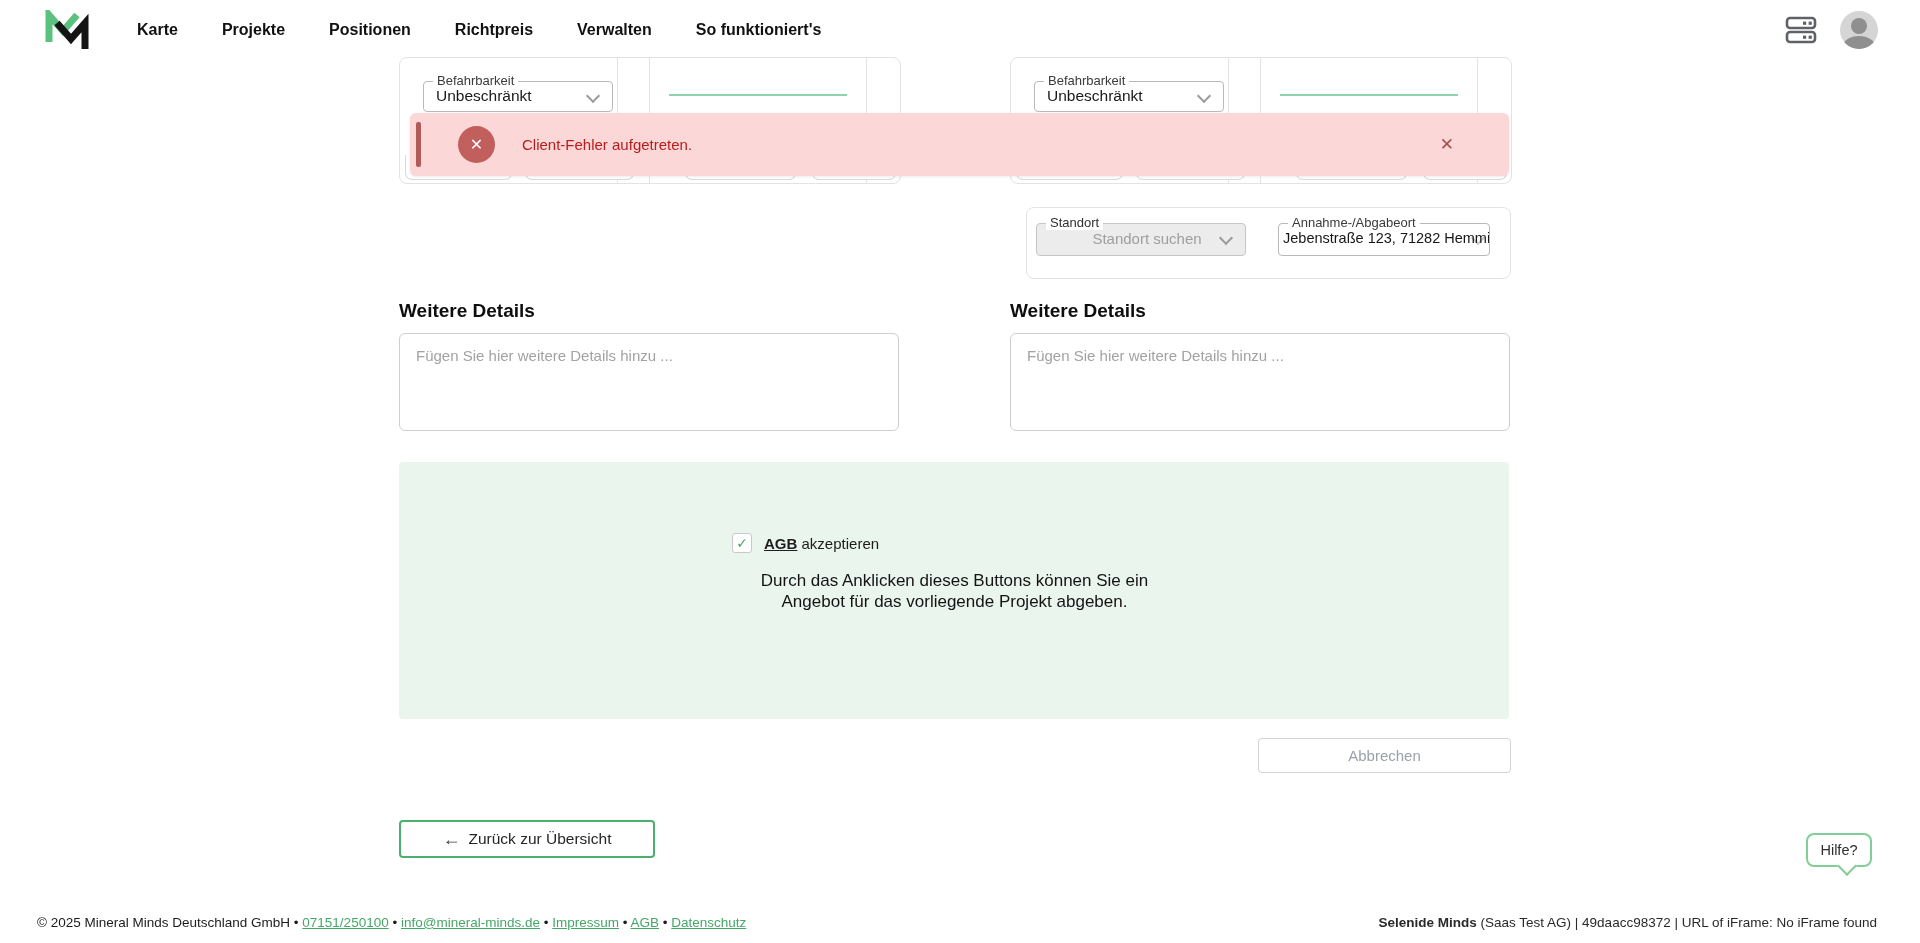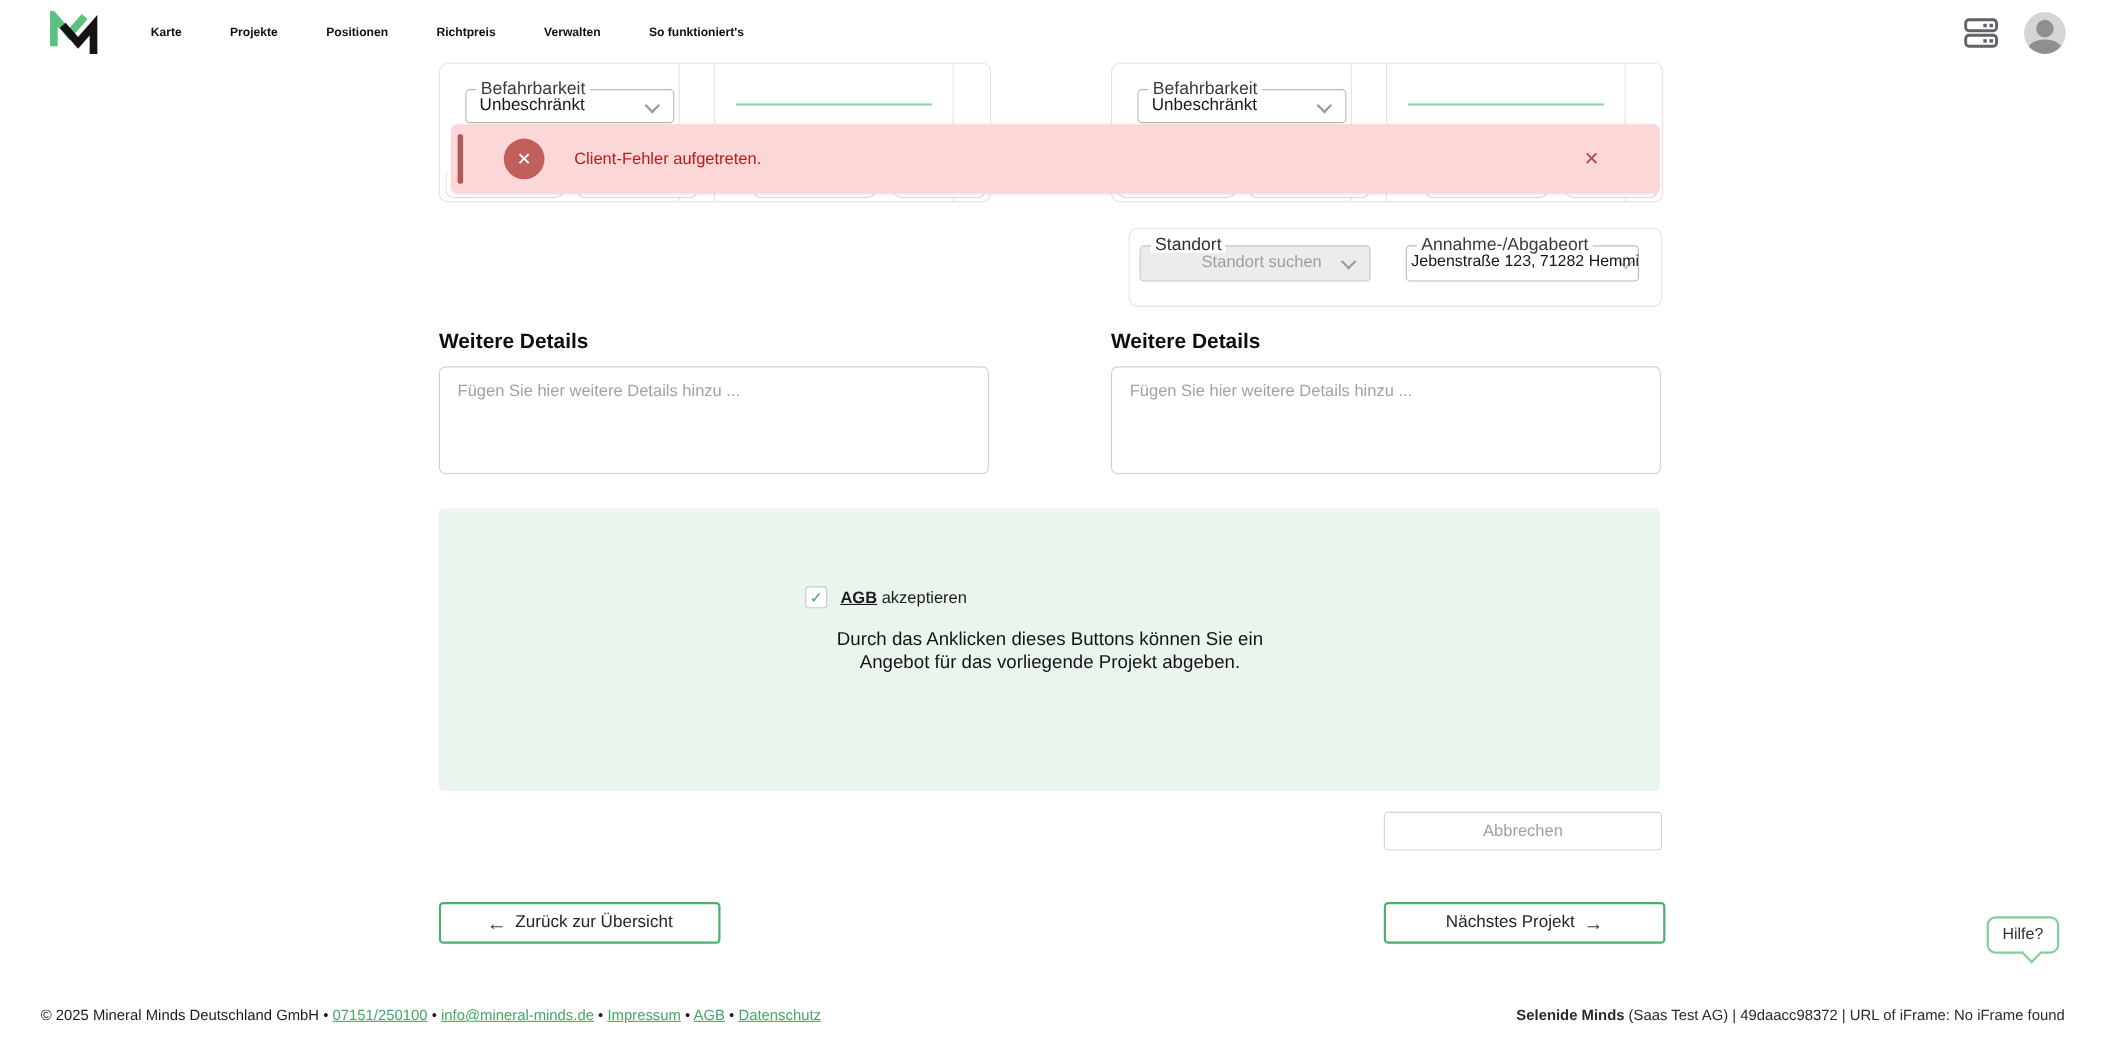--- a/index.html
+++ b/index.html
@@ -10,7 +10,7 @@
   
   #header{position:absolute;left:0;top:0;width:1920px;height:60px;background:#fff;}
   #nav{position:absolute;left:137px;top:0;height:60px;display:flex;align-items:center;gap:44px;}
-  .nav-item{font-size:11px;font-weight:600;color:#111;cursor:pointer;white-space:nowrap;}
+  .nav-item{font-size:16px;font-weight:600;color:#111;cursor:pointer;white-space:nowrap;}
   #hdr-icons{position:absolute;right:42px;top:0;height:60px;display:flex;align-items:center;gap:22px;}
   #avatar{width:38px;height:38px;border-radius:50%;background:#d5d5d5;position:relative;overflow:hidden;}
   #avatar .head{position:absolute;left:11px;top:7px;width:16px;height:16px;border-radius:50%;background:#8f8f8f;}

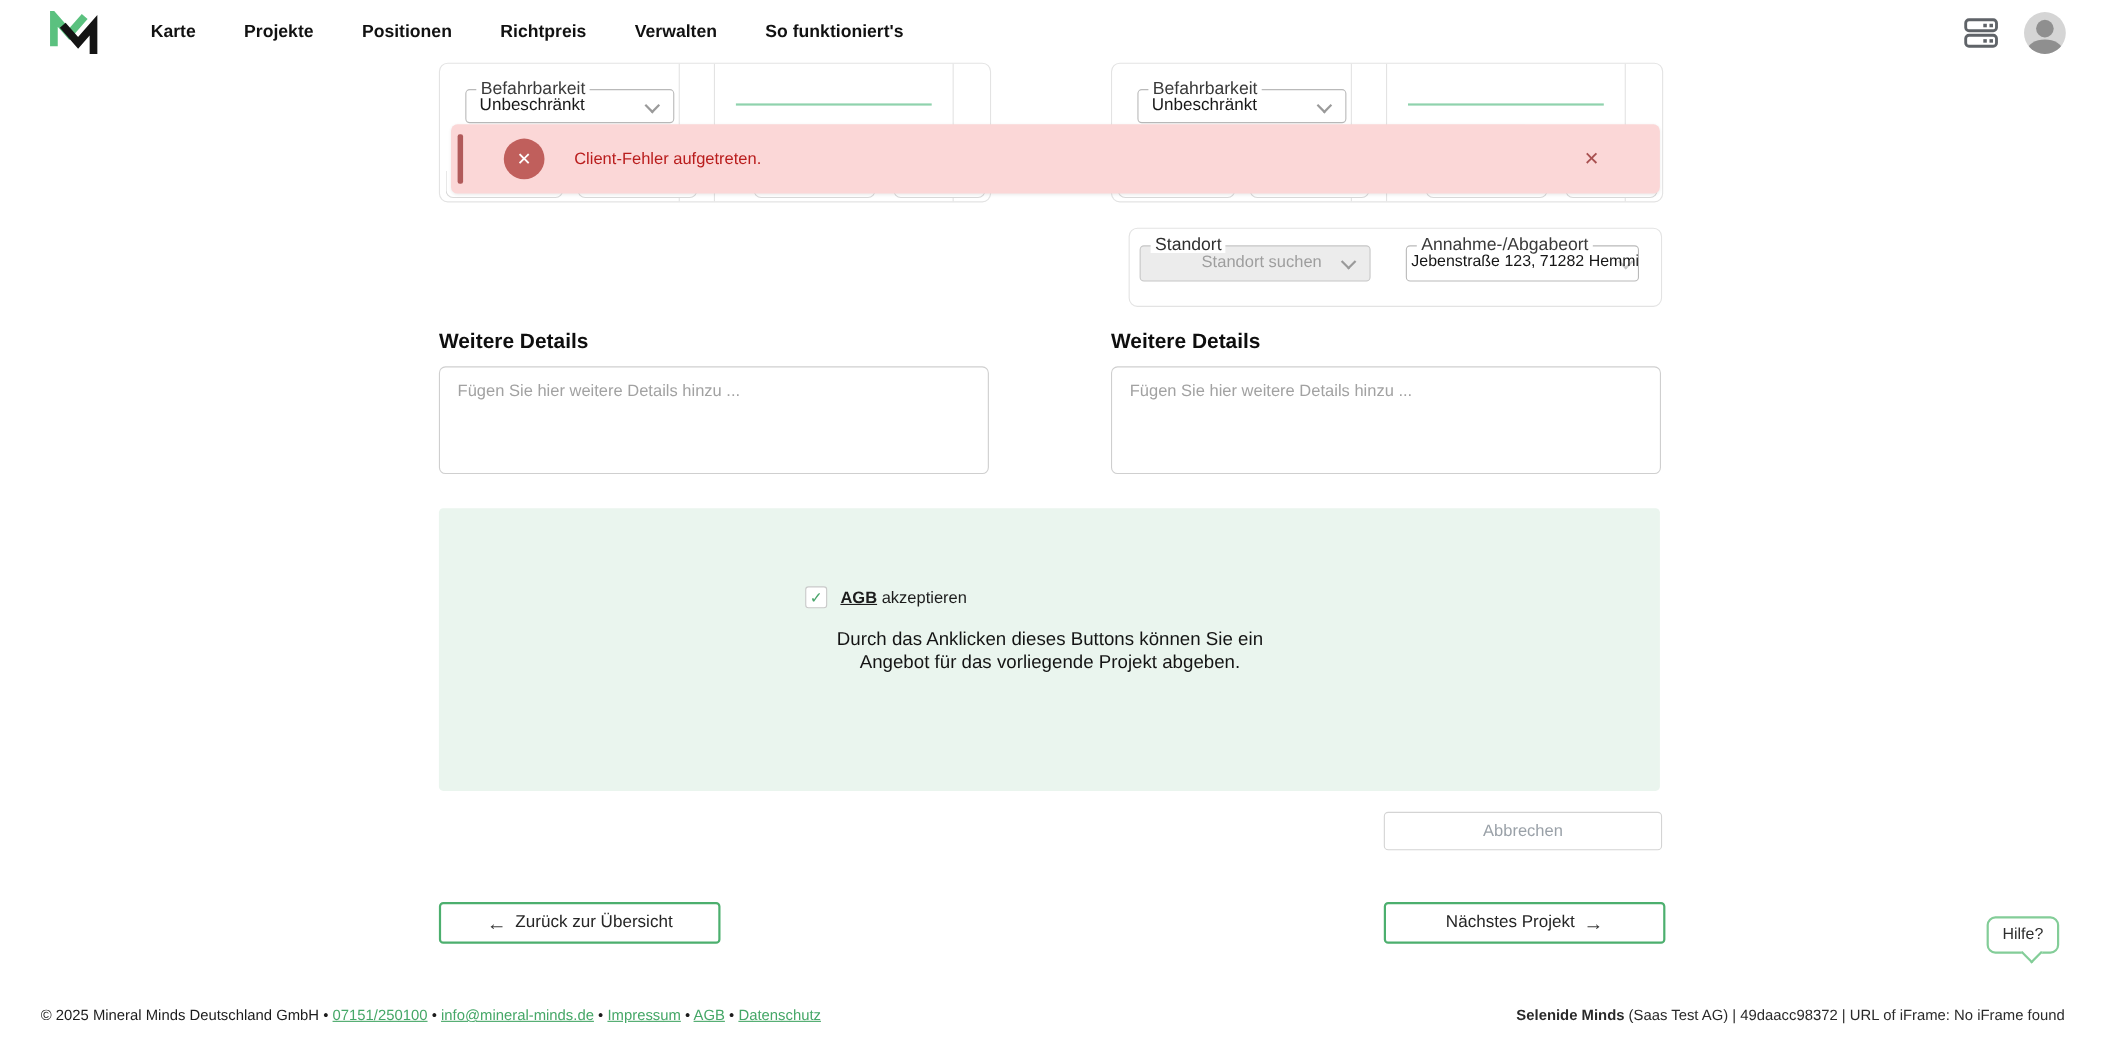--- a/index.html
+++ b/index.html
@@ -23,7 +23,7 @@
   .sel-box{position:absolute;left:23px;top:23px;width:188px;height:29px;background:#fff;
            border:1px solid #b9b9b9;border-radius:4px;z-index:2;}
   .sel-label{position:absolute;left:9px;top:-8px;background:#fff;padding:0 4px;
-             font-size:16px;color:#3a3a3a;line-height:14px;white-space:nowrap;}
+             font-size:13px;color:#3a3a3a;line-height:14px;white-space:nowrap;}
   .sel-value{font-size:15.5px;color:#181818;line-height:28px;padding-left:12px;white-space:nowrap;}
   .chev{position:absolute;right:14px;top:9px;width:8px;height:8px;border-right:2px solid #9a9a9a;
         border-bottom:2px solid #9a9a9a;transform:rotate(45deg);}

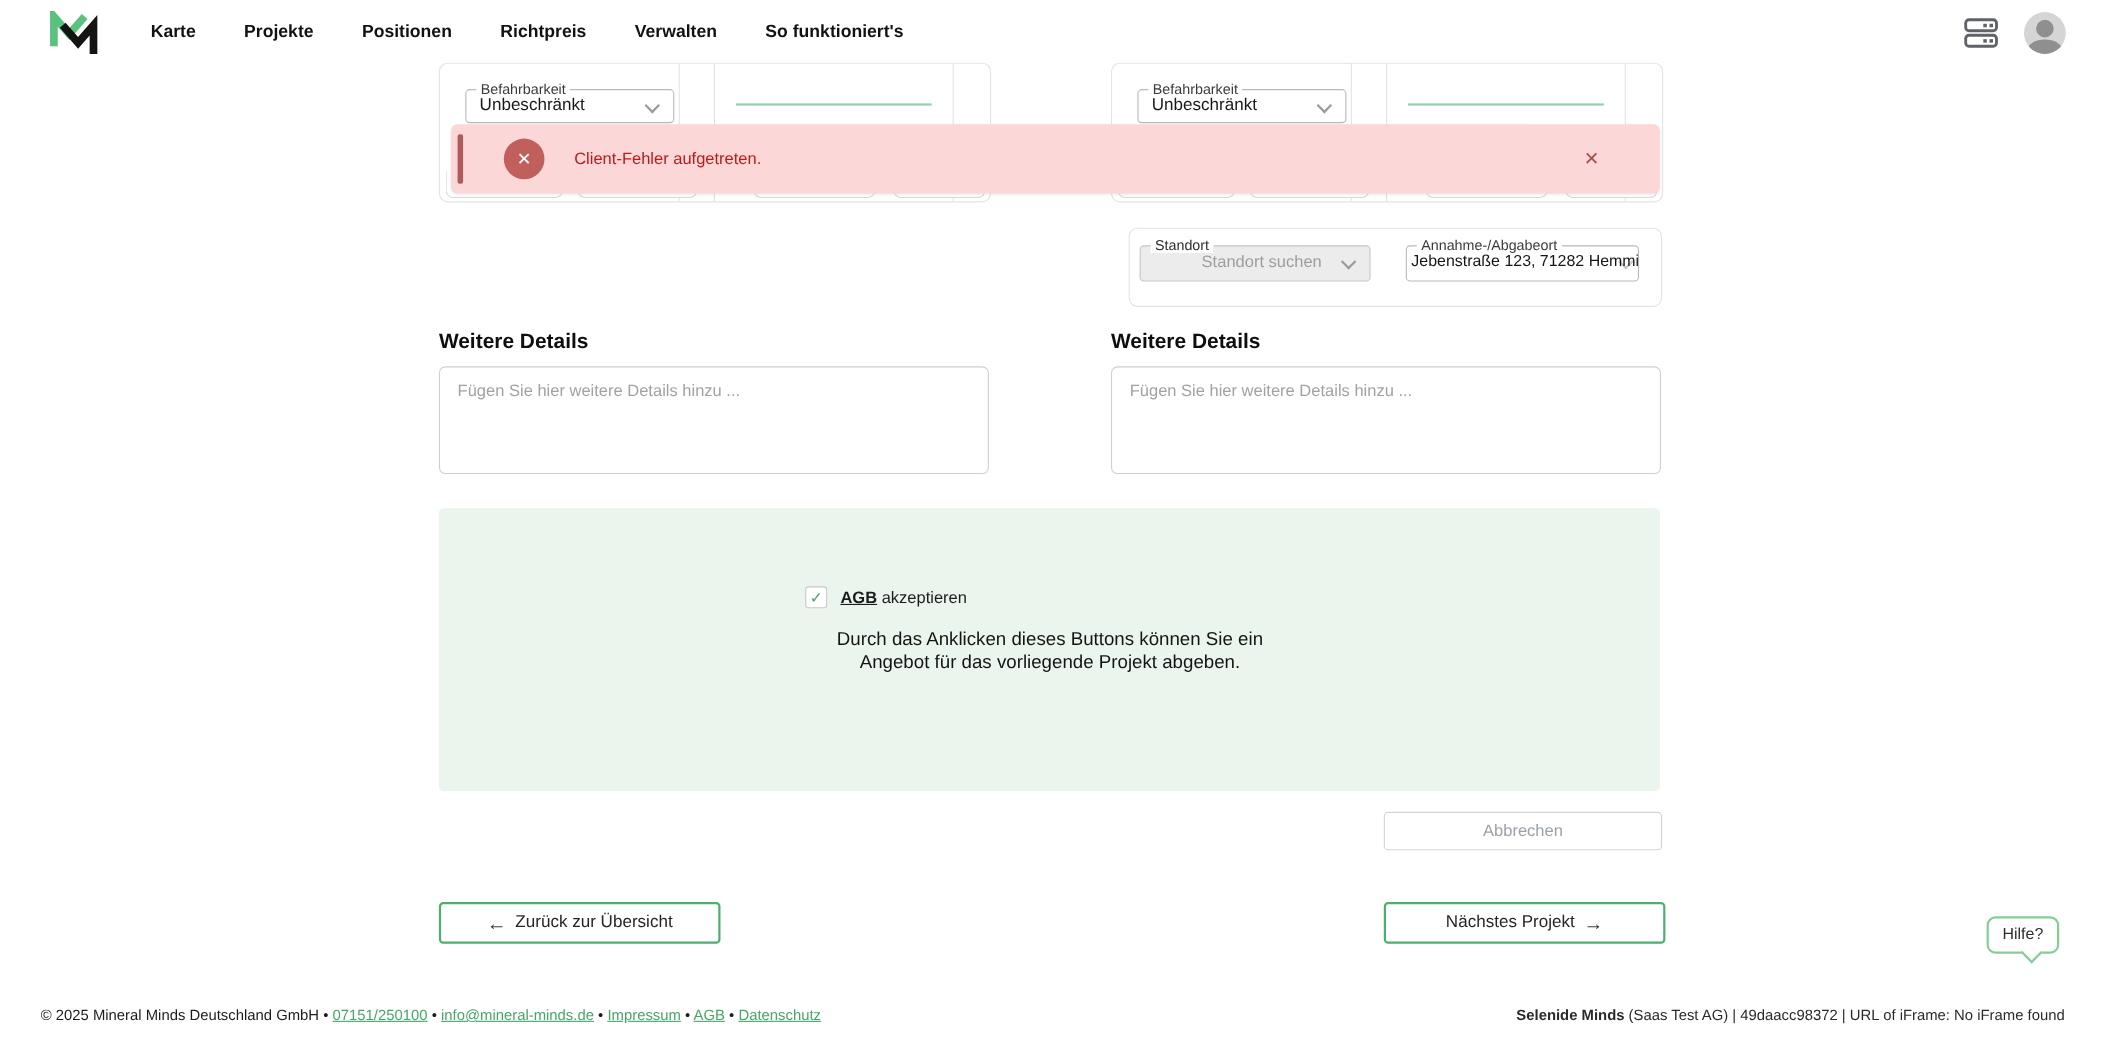--- a/index.html
+++ b/index.html
@@ -213,10 +213,6 @@
     <span class="arrow">←</span>
     <span>Zurück zur Übersicht</span>
   </div>
-  <div class="nav-btn" style="left:1258px;">
-    <span>Nächstes Projekt</span>
-    <span class="arrow">→</span>
-  </div>
 
   <div id="help">
     <span>Hilfe?</span>

